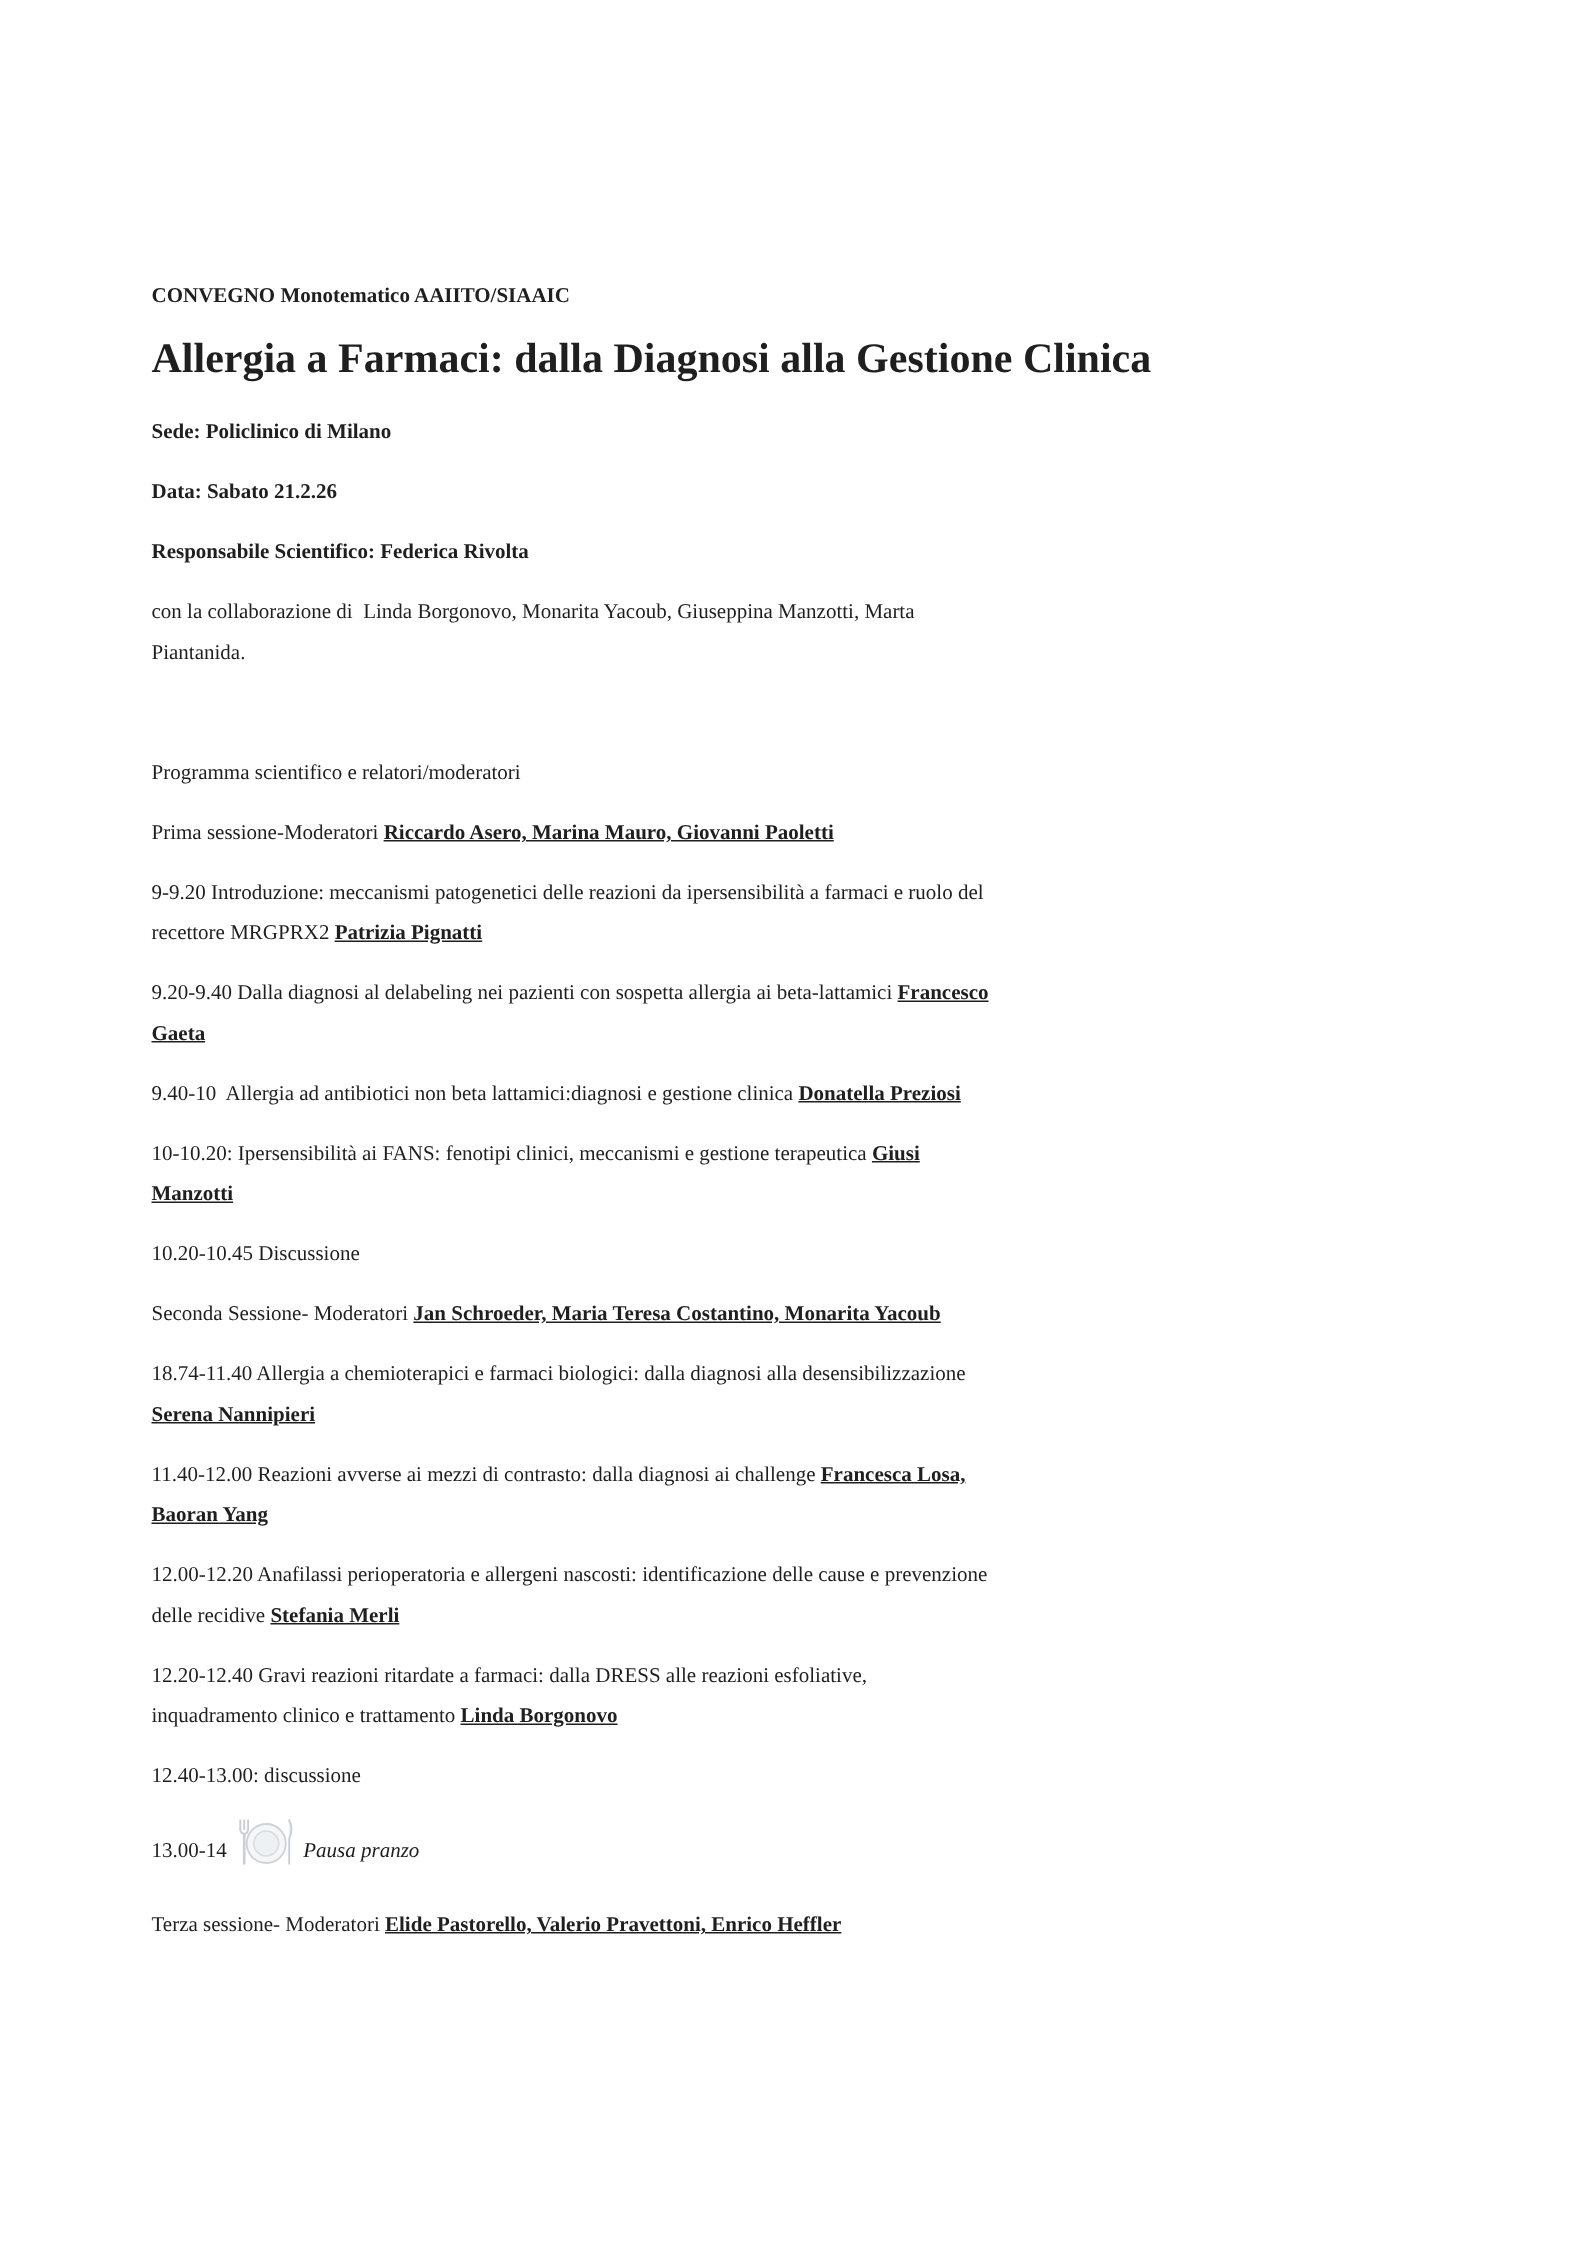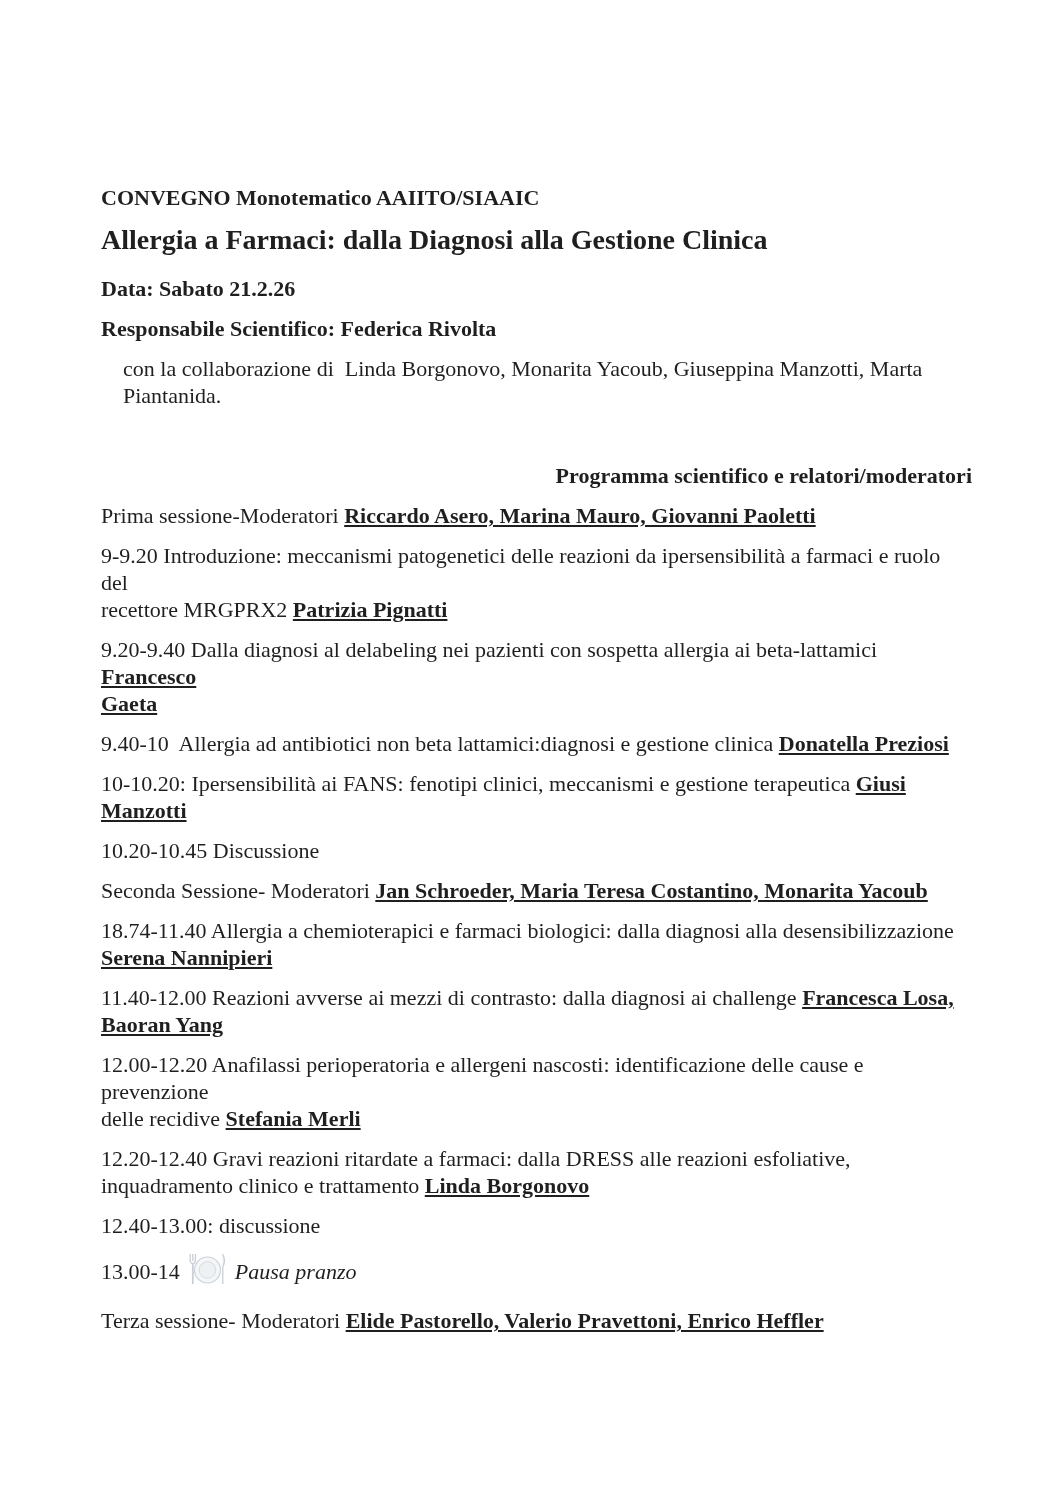--- a/index.html
+++ b/index.html
@@ -12,7 +12,7 @@
   }
   .page { padding: 184px 86px 0 101px; width: 871px; }
   .para {
-    font-size: 22px;
+    font-size: 14px;
     line-height: 27px;
     margin: 0 0 13px 0;
     white-space: pre-wrap;

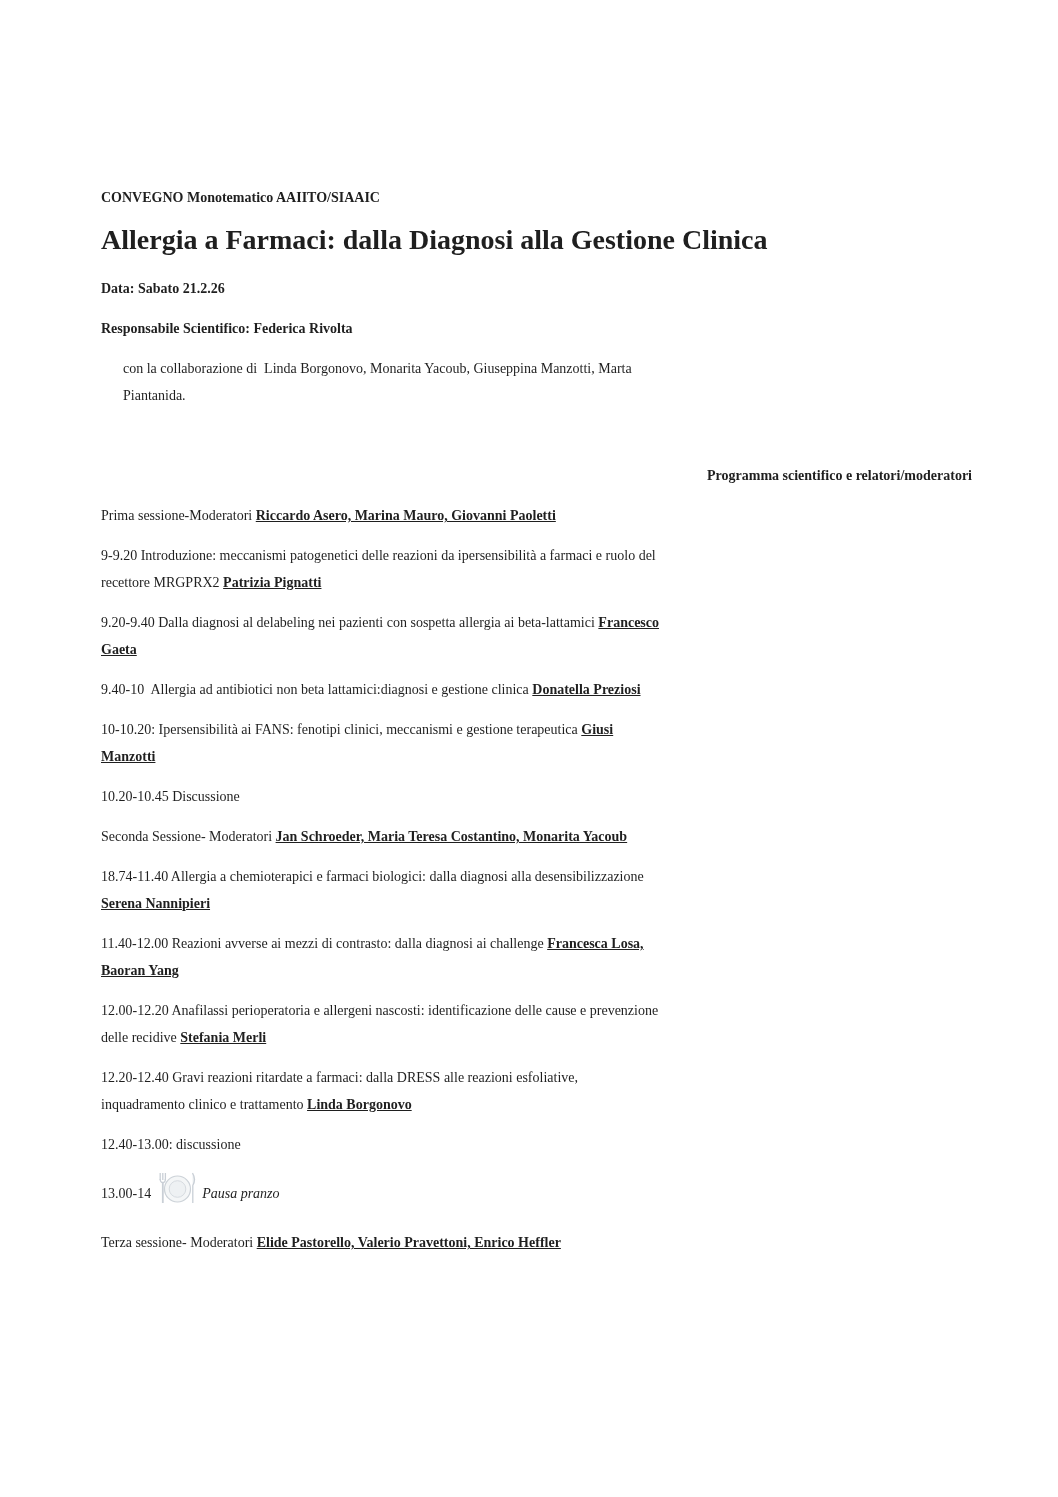--- a/index.html
+++ b/index.html
@@ -41,6 +41,7 @@
 <div class="page">
   <p class="para doc-header">CONVEGNO Monotematico AAIITO/SIAAIC</p>
   <h1 class="doc-title">Allergia a Farmaci: dalla Diagnosi alla Gestione Clinica</h1>
+  <p class="para meta-line">Sede: Policlinico di Milano</p>
   <p class="para meta-line">Data: Sabato 21.2.26</p>
   <p class="para meta-line">Responsabile Scientifico: Federica Rivolta</p>
   <p class="para gap-after-large">con la collaborazione di  Linda Borgonovo, Monarita Yacoub, Giuseppina Manzotti, Marta

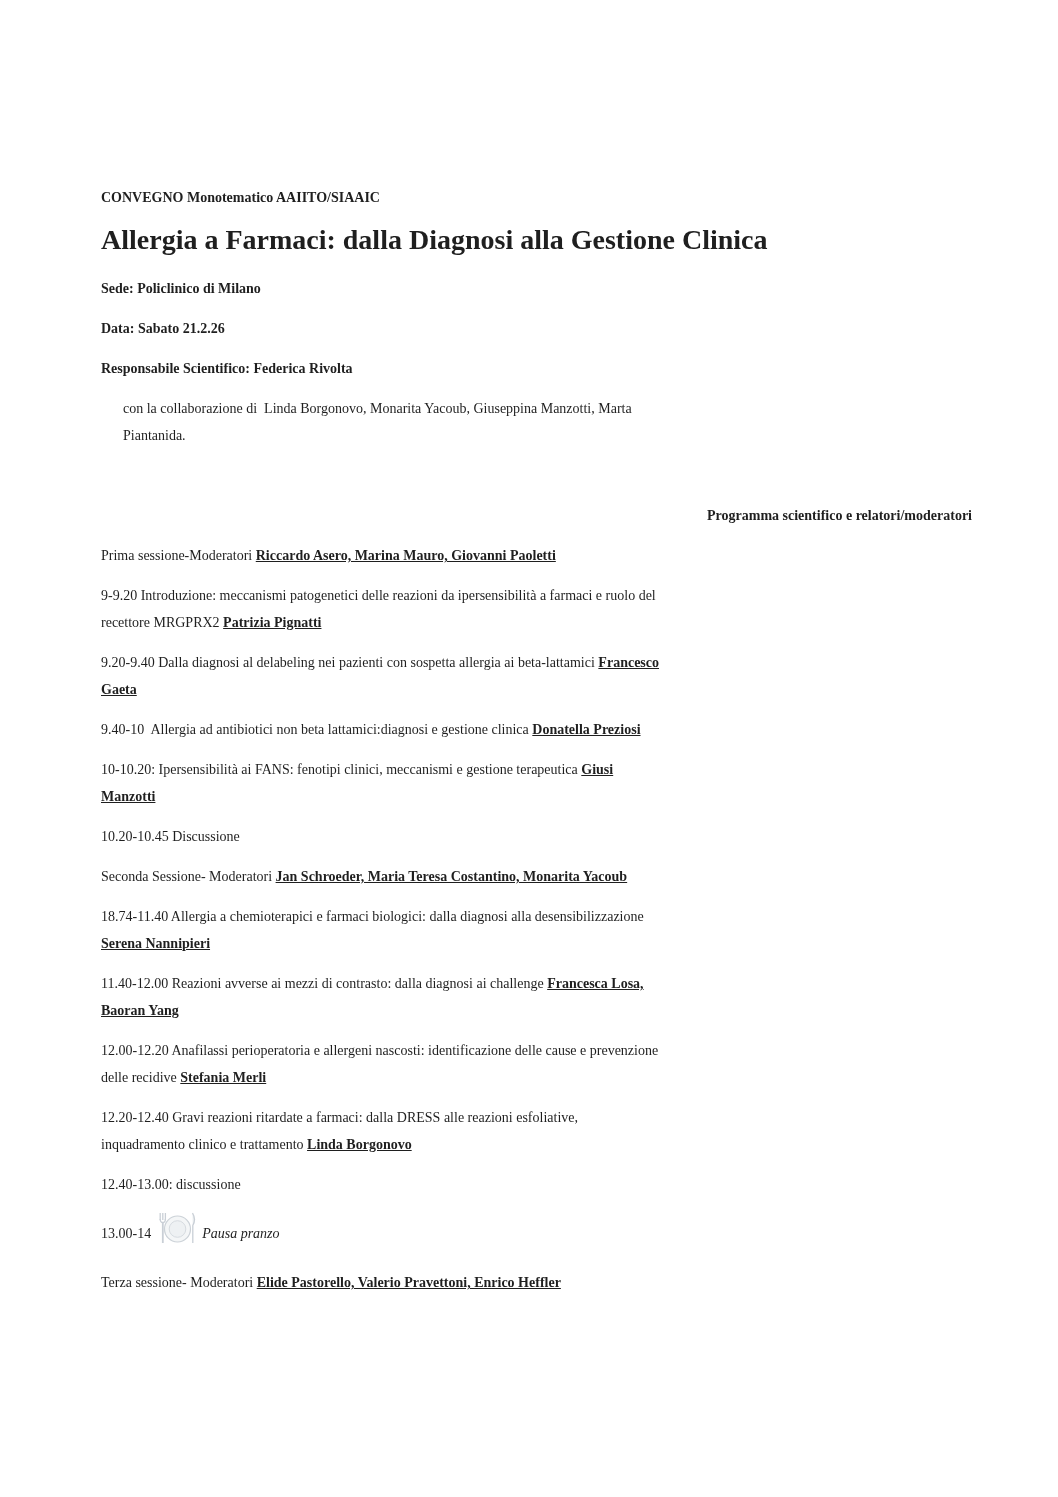--- a/index.html
+++ b/index.html
@@ -25,7 +25,7 @@
     margin: 0 0 20px 0;
   }
   .meta-line { font-weight: bold; }
-  .gap-after-large { margin-bottom: 53px; margin-left: 22px; }
+  .gap-after-large { margin-bottom: 53px; }
   .section-heading { font-weight: bold; text-align: right; }
   .bold { font-weight: bold; text-decoration: underline; }
   .italic { font-style: italic; }

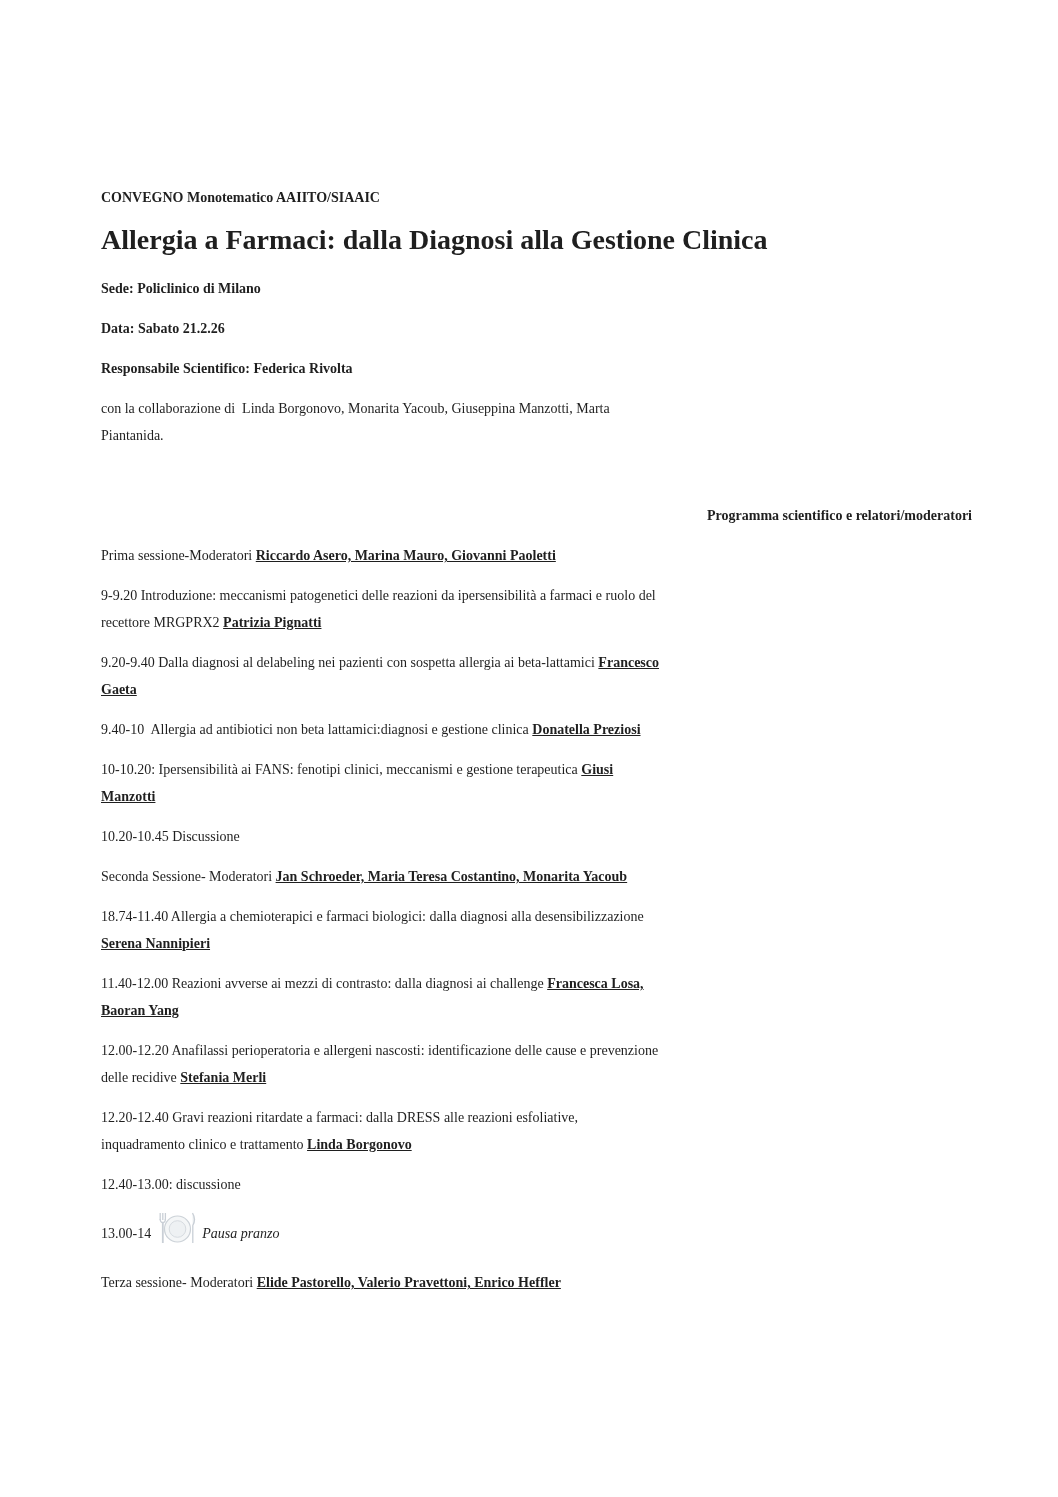--- a/index.html
+++ b/index.html
@@ -26,7 +26,7 @@
   }
   .meta-line { font-weight: bold; }
   .gap-after-large { margin-bottom: 53px; }
-  .section-heading { font-weight: bold; text-align: right; }
+  .section-heading { font-weight: normal; }
   .bold { font-weight: bold; text-decoration: underline; }
   .italic { font-style: italic; }
   .inline-icon {

